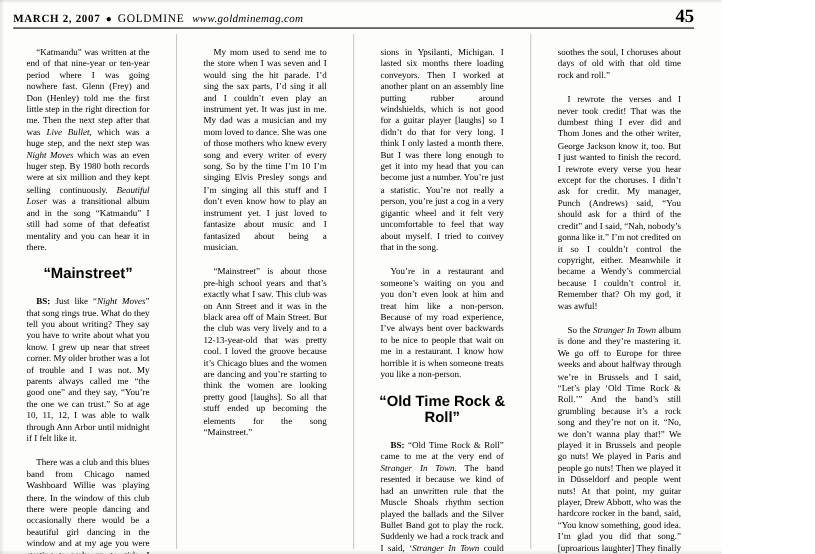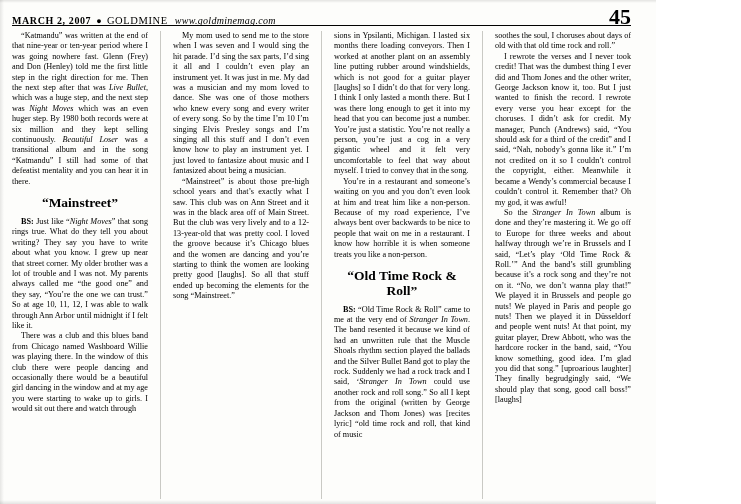--- a/index.html
+++ b/index.html
@@ -61,7 +61,7 @@
   }
   .folio {
     font-weight: bold;
-    font-size: 22px;
+    font-size: 17px;
     line-height: 1;
     padding-left: 8px;
   }

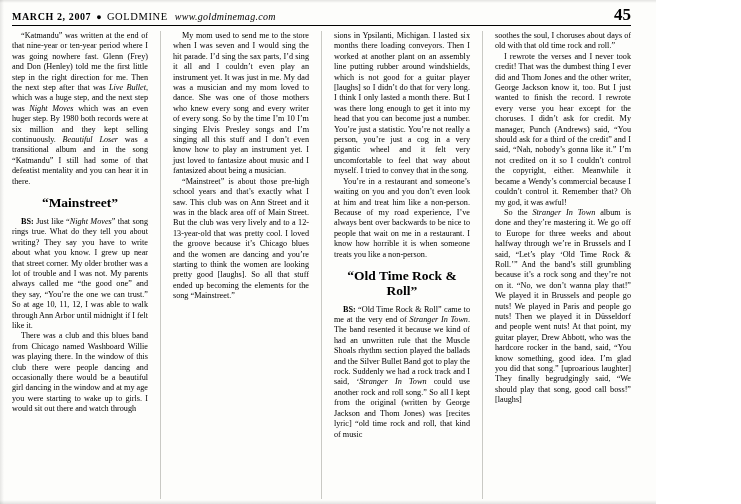--- a/index.html
+++ b/index.html
@@ -81,7 +81,7 @@
     position: relative;
   }
   .col p {
-    margin: 0;
+    margin: 12px;
     text-indent: 9px;
   }
   .col p.noindent {

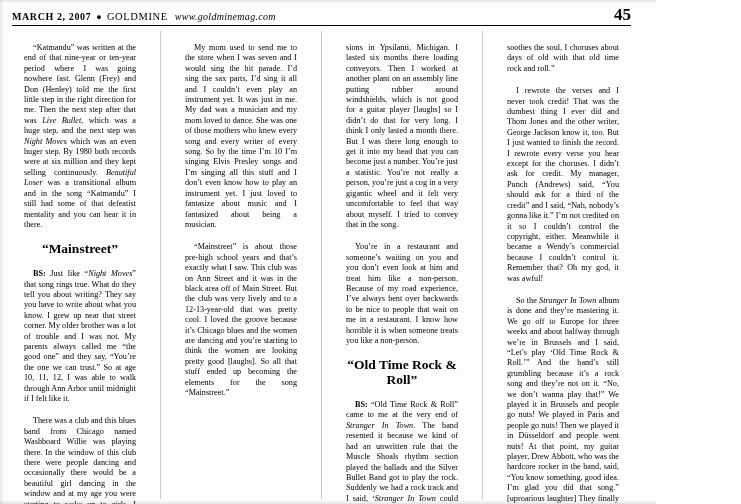--- a/index.html
+++ b/index.html
@@ -94,7 +94,7 @@
     flex: 0 0 1px;
   }
   h2.section {
-    font-family: Liberation Serif, serif;
+    font-family: Liberation Sans, sans-serif;
     font-weight: bold;
     font-size: 13.5px;
     text-align: center;

